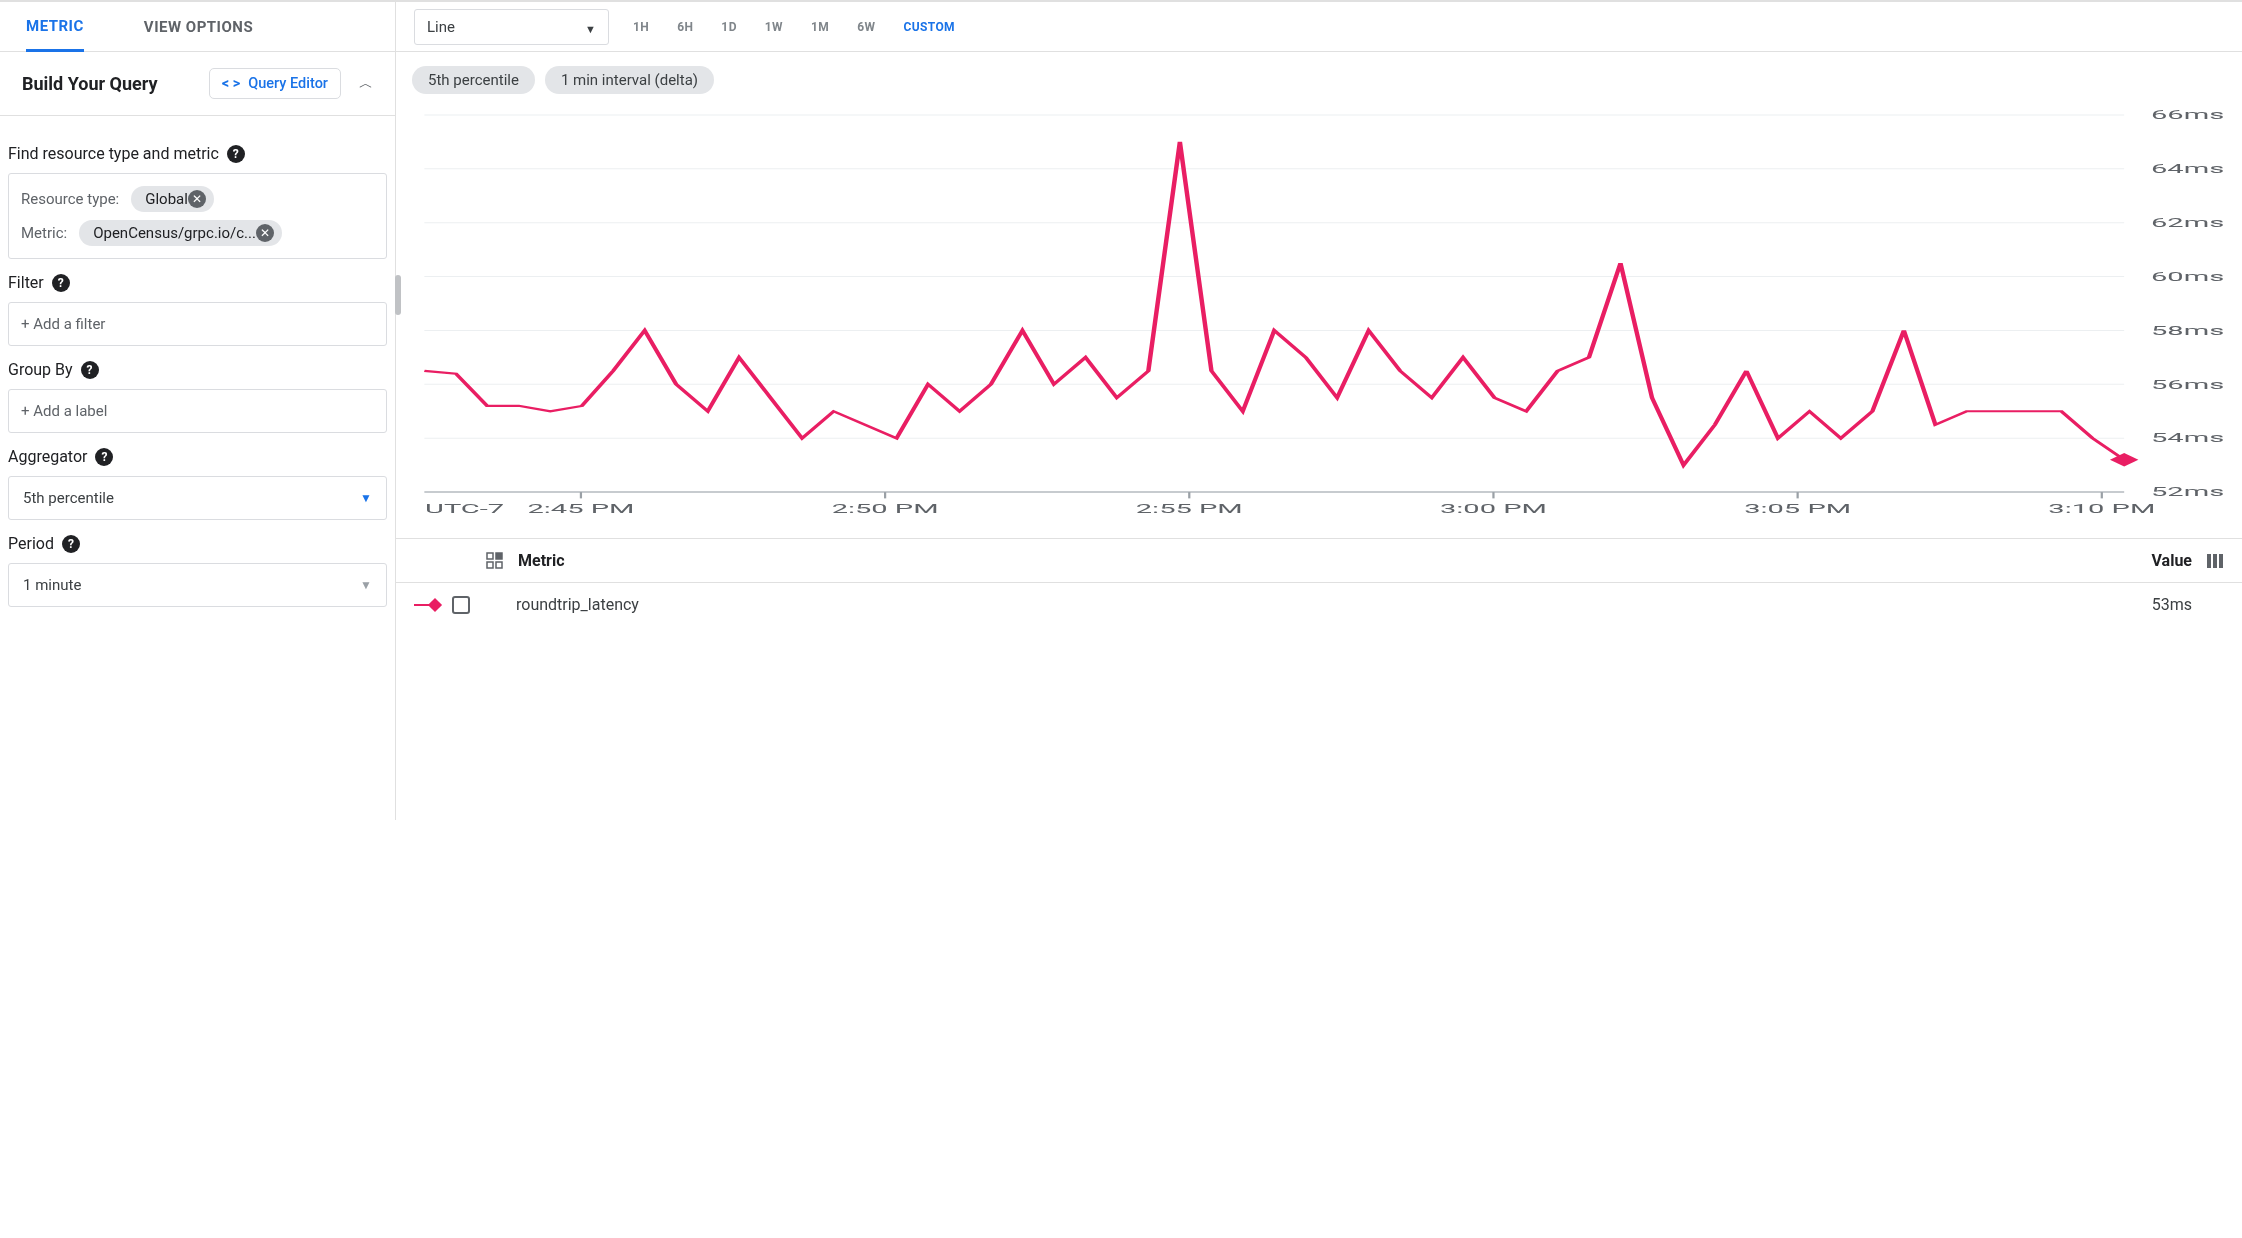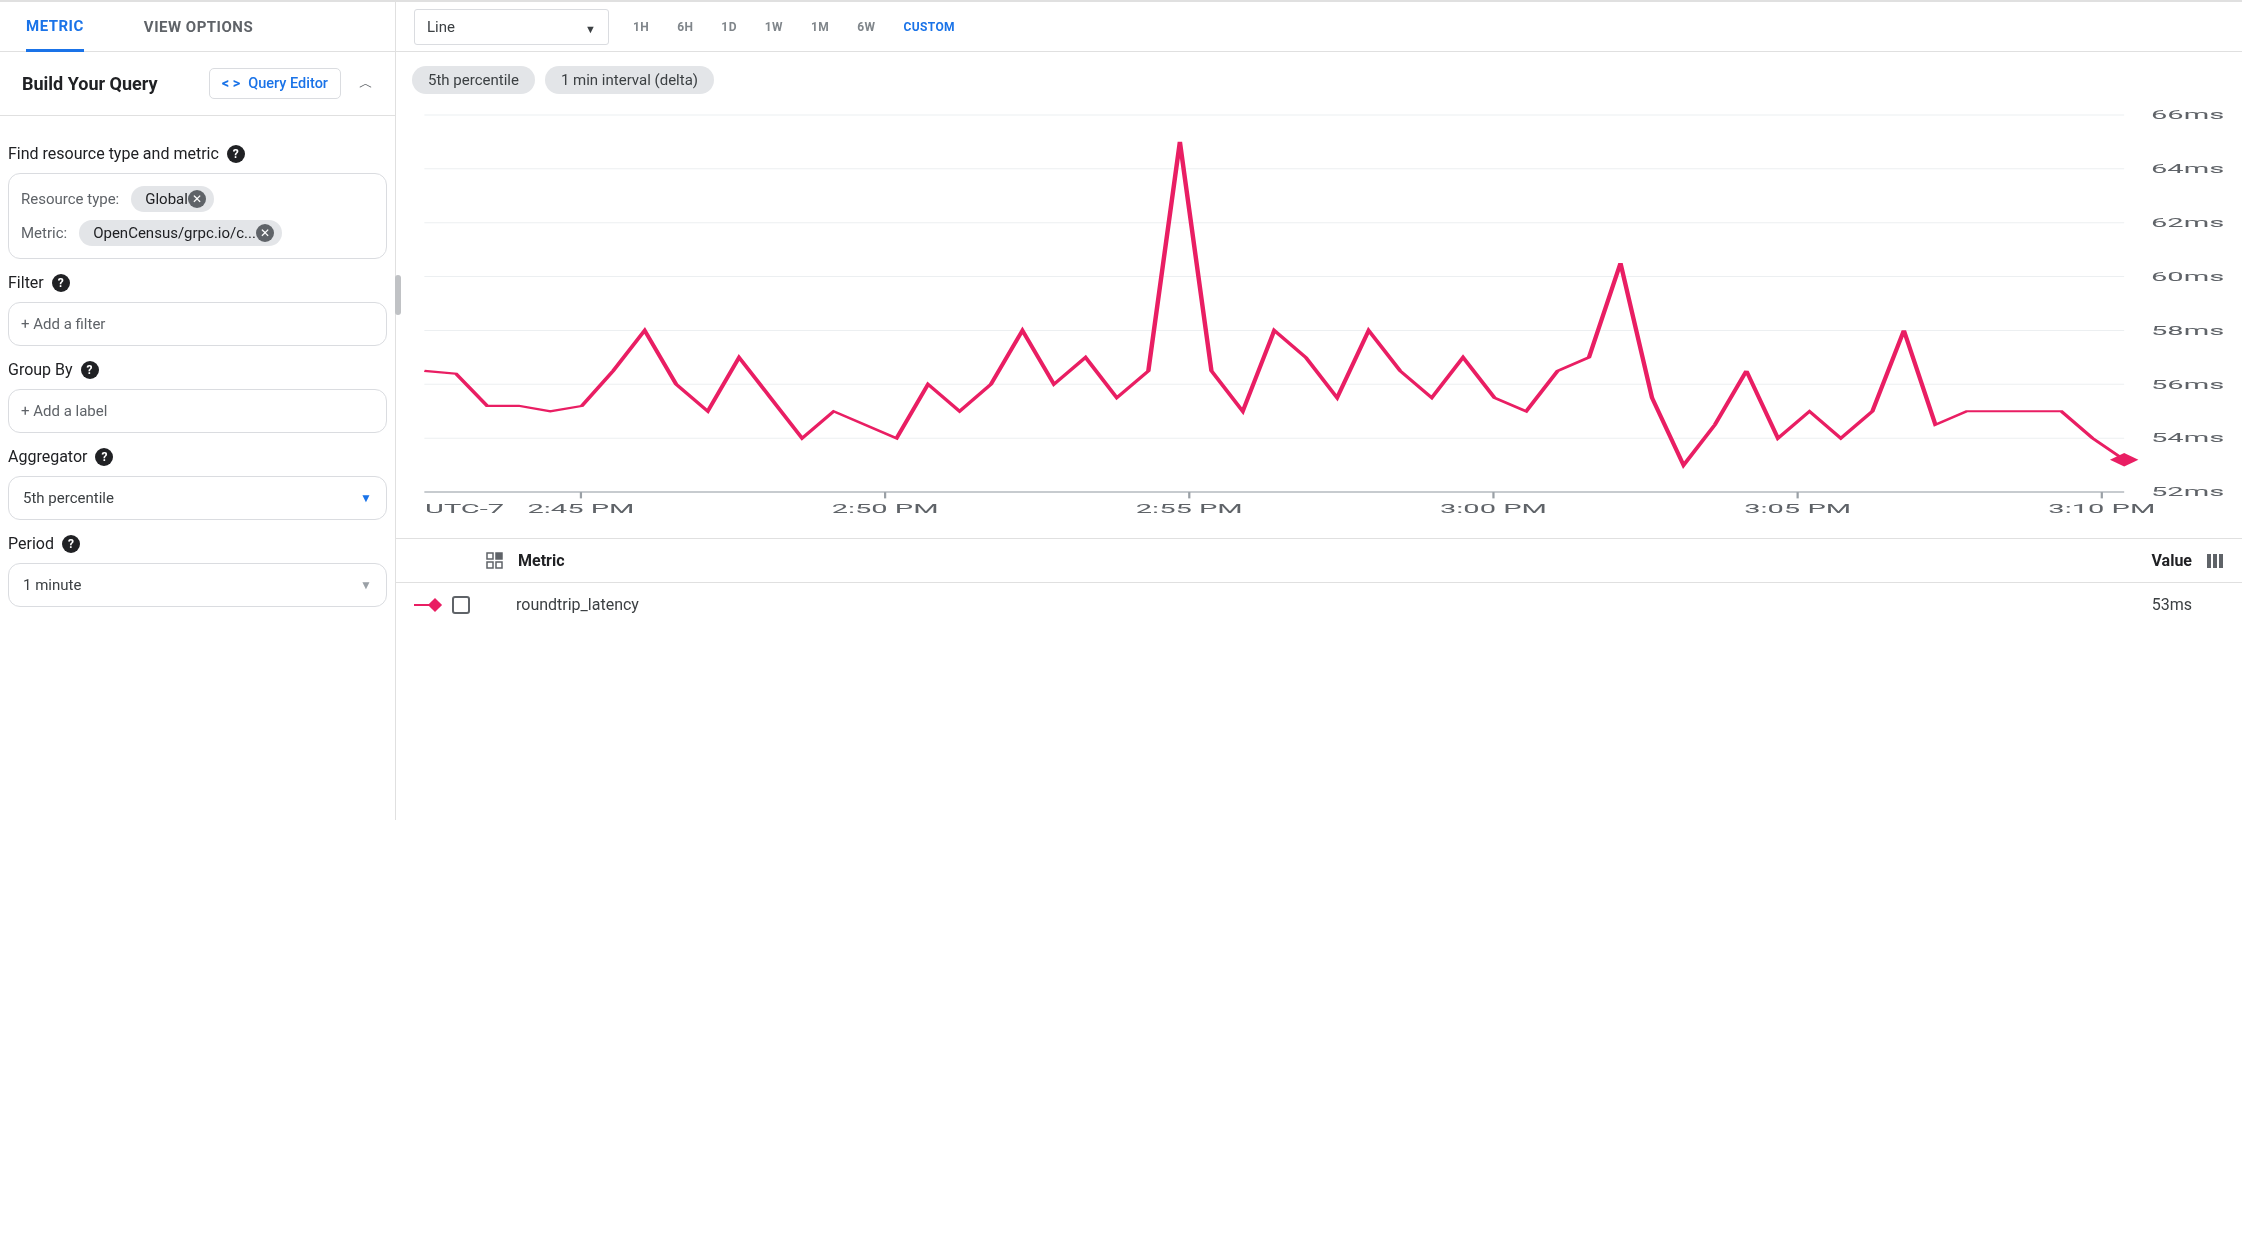--- a/index.html
+++ b/index.html
@@ -94,7 +94,7 @@
   }
   .box {
     border: 1px solid #dadce0;
-    border-radius: 12px;
+    border-radius: 3px;
     padding: 12px 12px;
     font-size: 15px;
     width: 100%;

